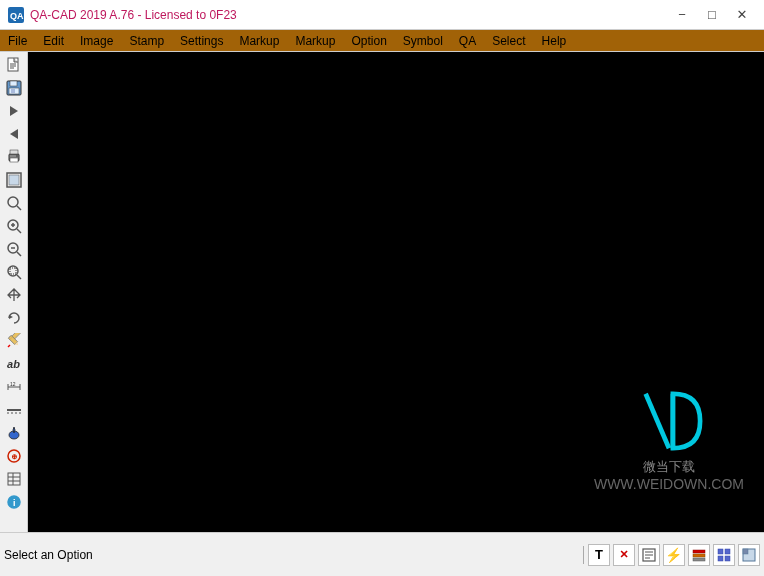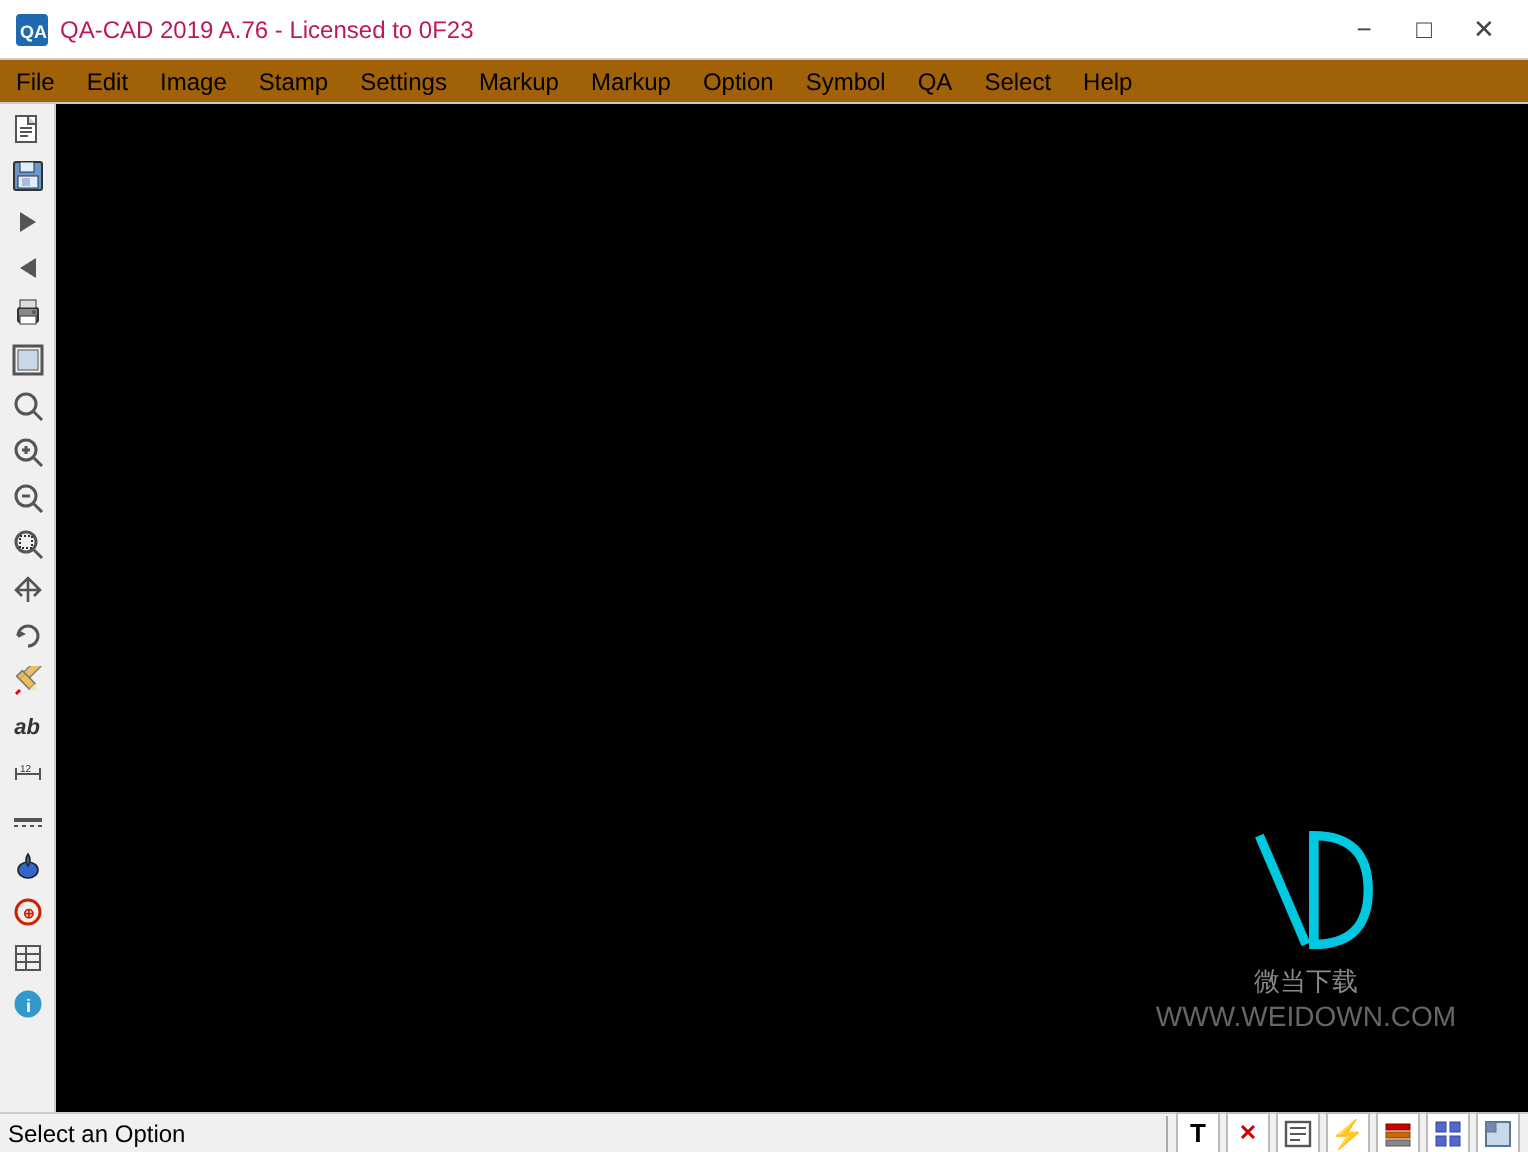--- a/index.html
+++ b/index.html
@@ -123,7 +123,7 @@
     #watermark {
       position: absolute;
       bottom: 40px;
-      right: 36px;
+      right: 20px;
       display: flex;
       flex-direction: column;
       align-items: center;

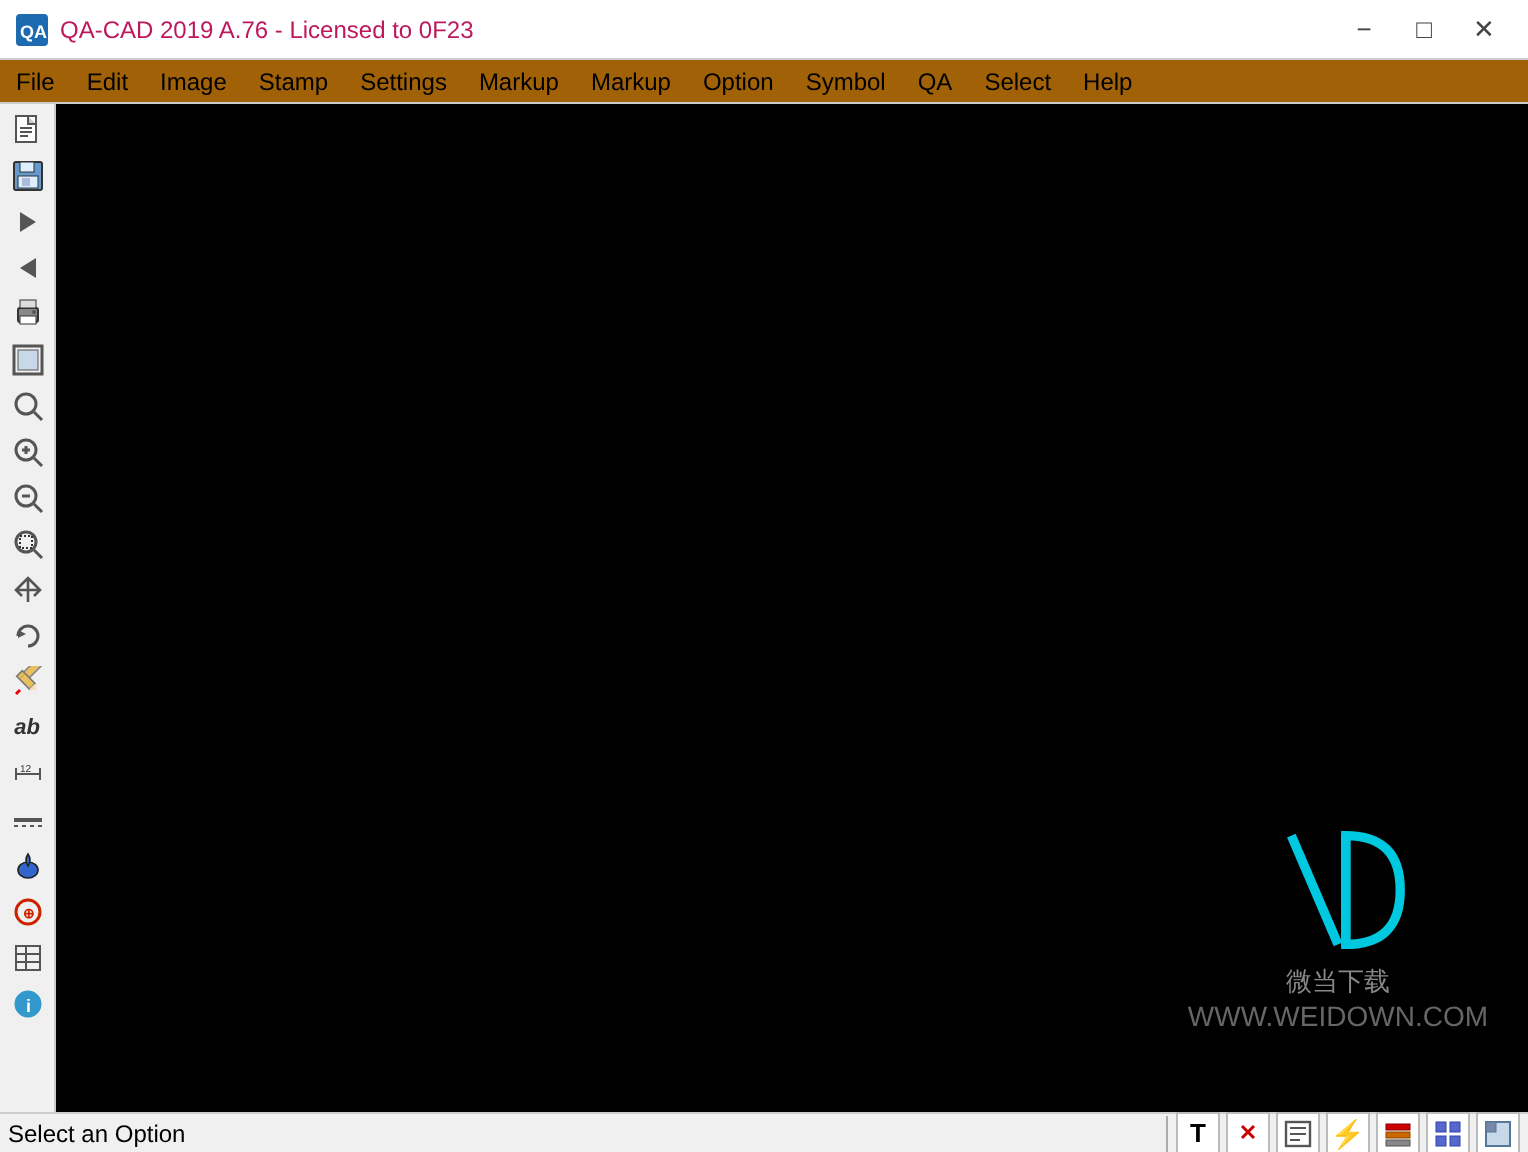--- a/index.html
+++ b/index.html
@@ -135,7 +135,7 @@
 
     
     #status-bar {
-      height: 20px;
+      height: 44px;
       background: #f0f0f0;
       border-top: 1px solid #ccc;
       display: flex;

